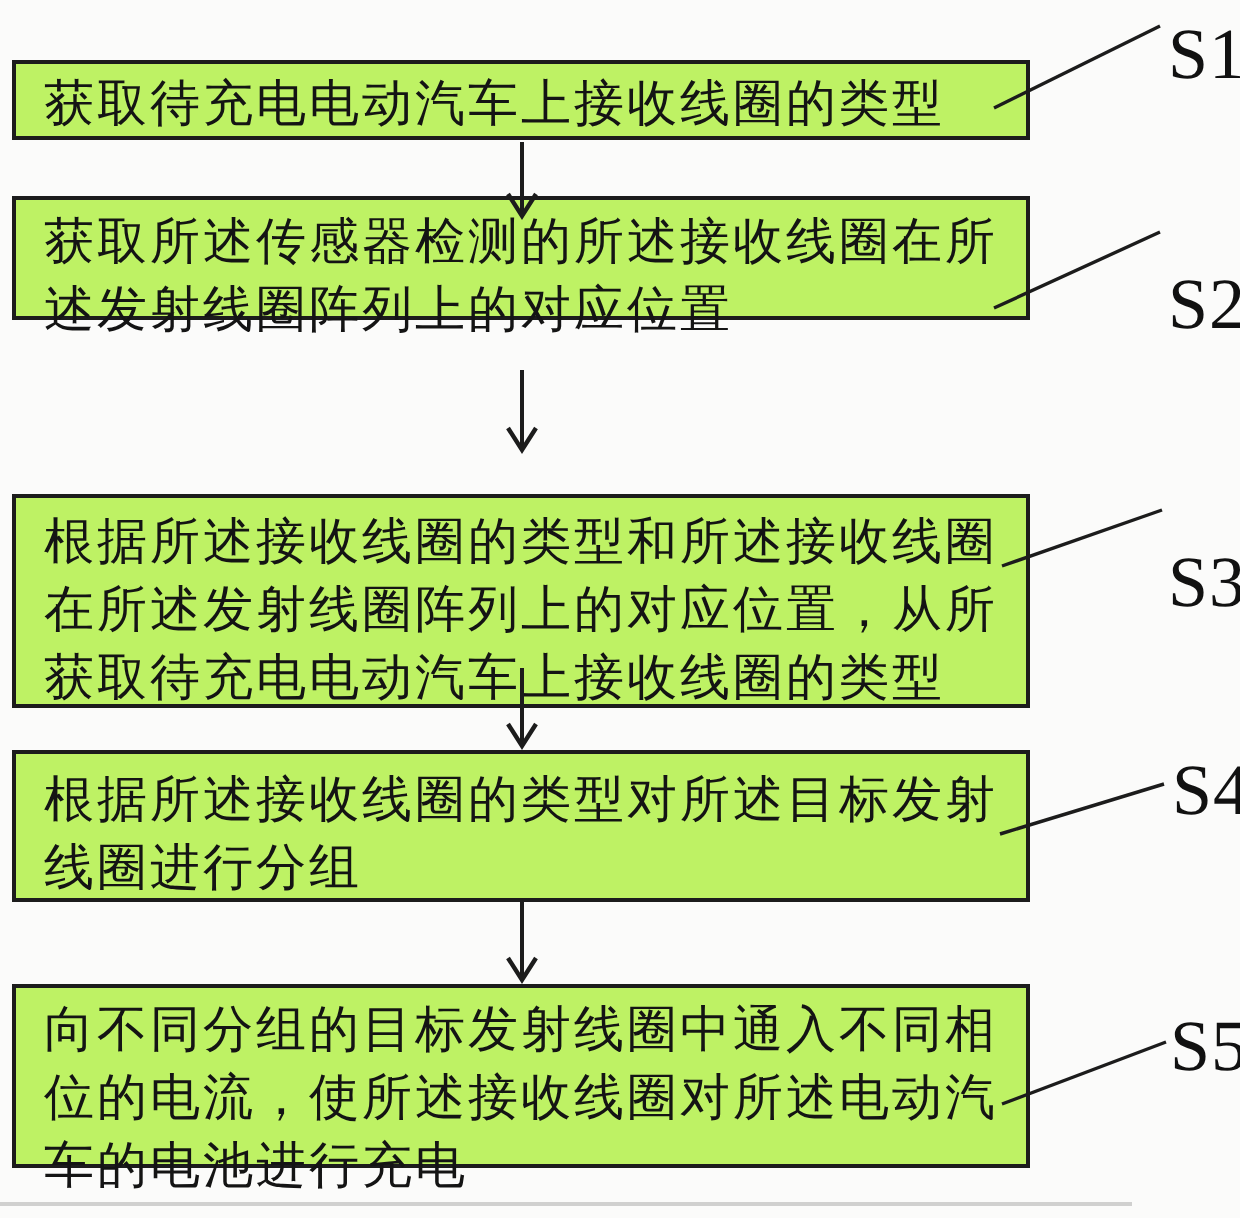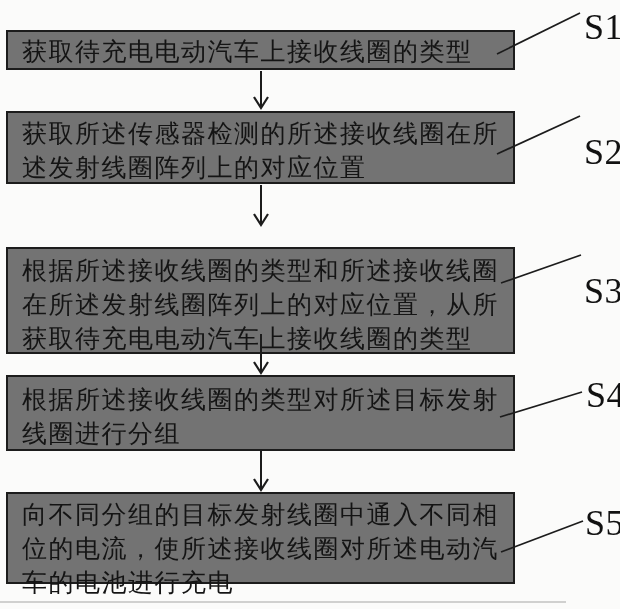--- a/index.html
+++ b/index.html
@@ -25,7 +25,7 @@
     width: 509px;
     box-sizing: border-box;
     border: 2.5px solid #1c1c1c;
-    background: #737373;
+    background: #bef264;
     padding: 3px 10px 16px 14px;
   }
   .step-line {

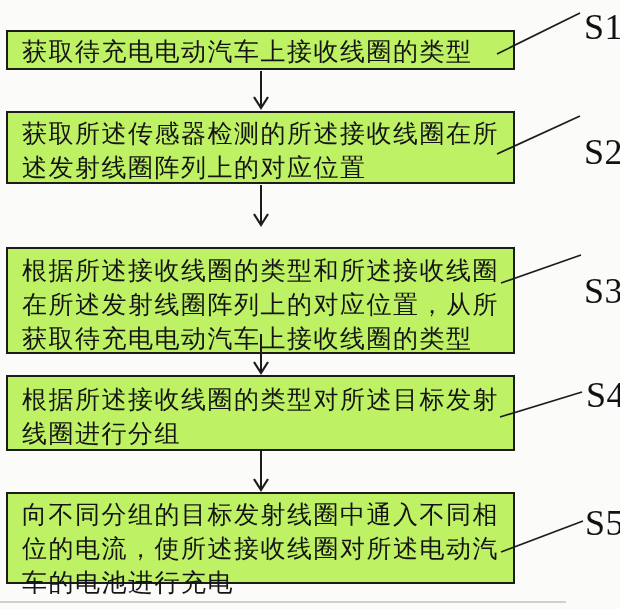--- a/index.html
+++ b/index.html
@@ -36,7 +36,7 @@
     white-space: nowrap;
   }
   #box-s1 { top: 30px;  height: 40px;  }
-  #box-s2 { top: 111px; height: 73px;  padding-top: 4px; }
+  #box-s2 { top: 98px; height: 62px;  padding-top: 4px; }
   #box-s3 { top: 227px; height: 107px; padding-top: 5px; margin-top: 20px; }
   #box-s4 { top: 375px; height: 76px;  padding-top: 6px; }
   #box-s5 { top: 492px; height: 92px; padding-top: 4px; }

